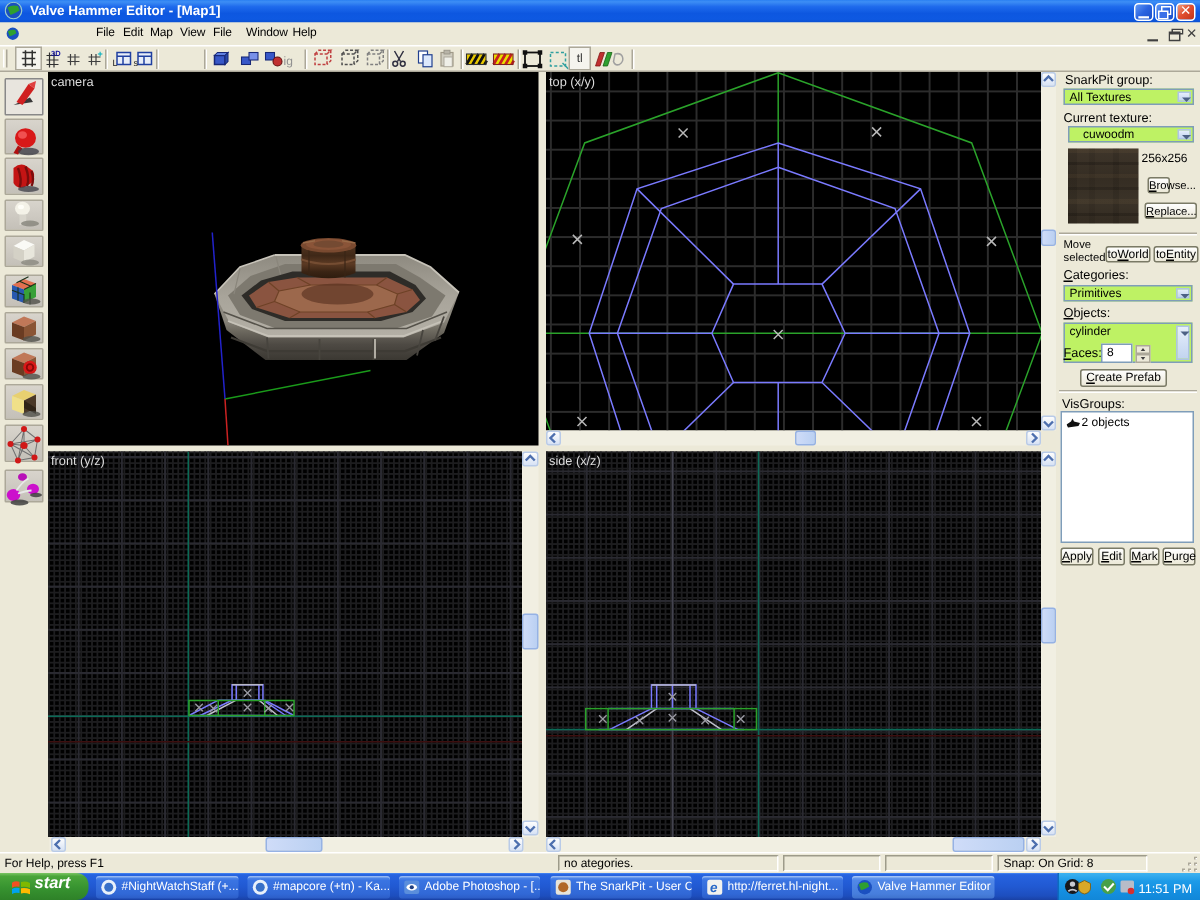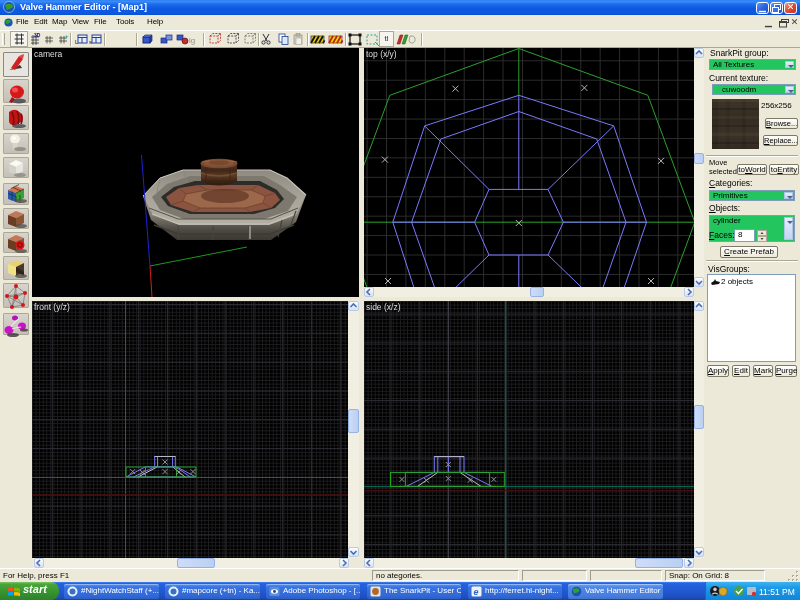--- a/index.html
+++ b/index.html
@@ -18,7 +18,7 @@
 
 
 #menubar { left:0; top:15px; width:800px; height:15px; background:#ece9d8; }
-.menuitem { color:#000; font-size:8px; letter-spacing:-0.1px; }
+.menuitem { color:#000; font-size:8px; letter-spacing:-0.1px;margin-left:48px; }
 .mdibtn { width:9px; height:12px; color:#404040; font-size:9px; text-align:center; line-height:11px; }
 
 

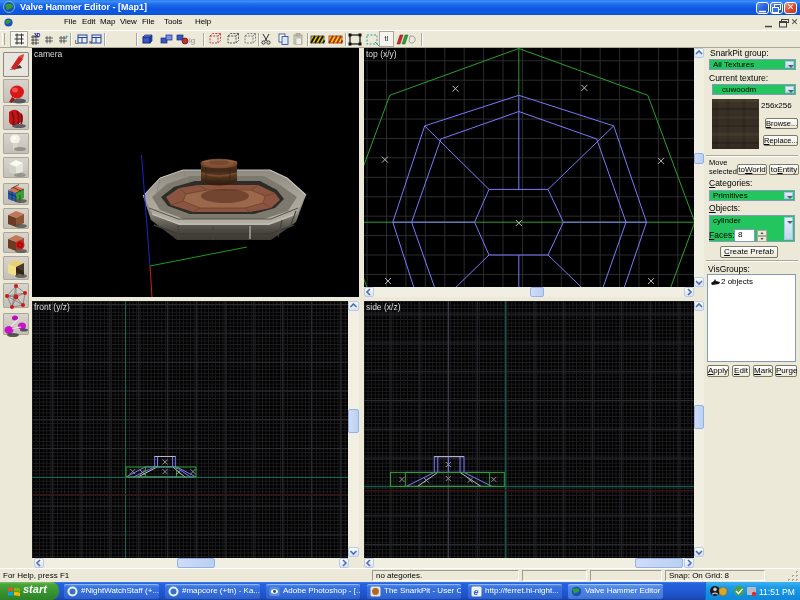--- a/index.html
+++ b/index.html
@@ -95,7 +95,7 @@
 <div class="abs menuitem" style="left:52px;top:17px">Map</div>
 <div class="abs menuitem" style="left:72px;top:17px">View</div>
 <div class="abs menuitem" style="left:94px;top:17px">File</div>
-<div class="abs menuitem" style="left:116px;top:17px">Tools</div>
+<div class="abs menuitem" style="left:116px;top:17px">Window</div>
 <div class="abs menuitem" style="left:147px;top:17px">Help</div>
 <div class="abs mdibtn" style="left:764px;top:17px">▁</div>
 <div class="abs mdibtn" style="left:777px;top:17px">

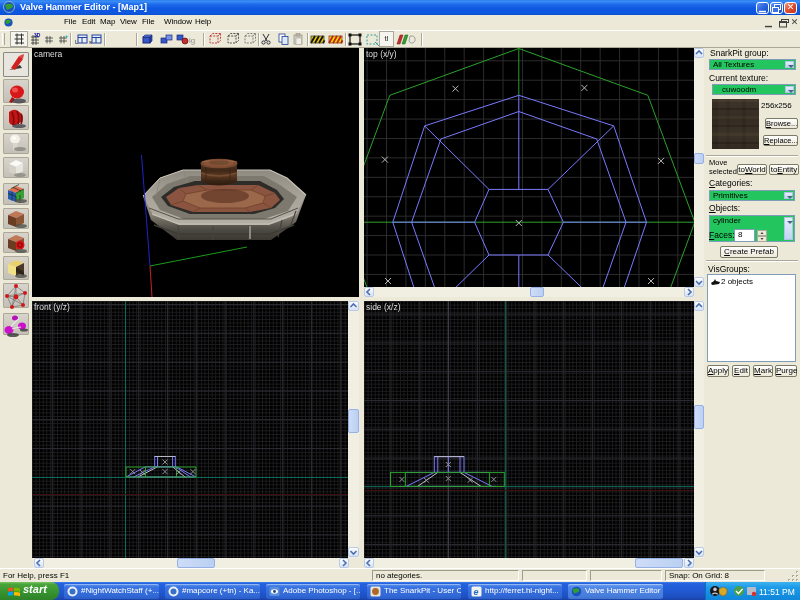--- a/index.html
+++ b/index.html
@@ -42,7 +42,7 @@
 
 #panel { left:705px; top:48px; width:95px; height:520px; background:#ece9d8; }
 .plabel { color:#000; font-size:8.5px; white-space:nowrap; }
-.combo { background:#22c55e; border:1px solid #7f9db9; height:10px; }
+.combo { background:#bef264; border:1px solid #7f9db9; height:10px; }
 .combo .ctext { position:absolute; left:3px; top:1px; font-size:8px; }
 .cbtn { position:absolute; right:1px; top:1px; bottom:1px; width:9px; background:linear-gradient(180deg,#e6eefb,#c2d4f0); border:1px solid #aec4e5; }
 .cbtn:after { content:""; position:absolute; left:2px; top:3px; border-left:3px solid transparent; border-right:3px solid transparent; border-top:3px solid #4d6185; }

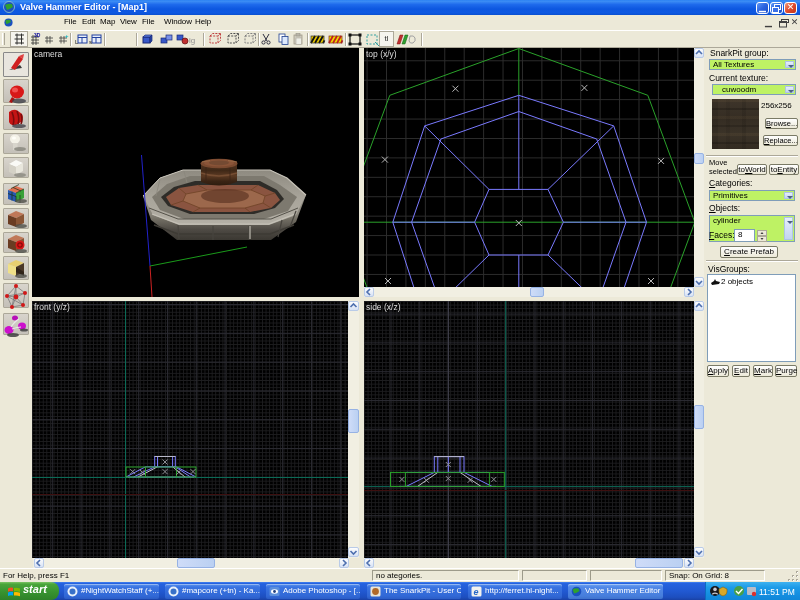--- a/index.html
+++ b/index.html
@@ -521,7 +521,7 @@
   linear-gradient(90deg, rgba(0,0,0,0.10) 0 6px, transparent 6px 14px, rgba(0,0,0,0.08) 14px 18px, transparent 18px 30px, rgba(0,0,0,0.10) 30px 34px, transparent 34px 47px),
   linear-gradient(180deg, #3e352a 0%, #352d23 40%, #3b3328 70%, #332b21 100%);"></div>
 <div class="abs plabel" style="left:761px;top:101px;font-size:8px">256x256</div>
-<div class="abs xpbtn" style="left:765px;top:118px;width:33px;height:11px;font-size:7.5px;line-height:9px"><u>B</u>rowse...</div>
+<div class="abs xpbtn" style="left:765px;top:118px;width:15px;height:11px;font-size:7.5px;line-height:9px"><u>B</u>rowse...</div>
 <div class="abs xpbtn" style="left:763px;top:135px;width:35px;height:11px;font-size:7.5px;line-height:9px"><u>R</u>eplace...</div>
 <div class="abs" style="left:706px;top:155px;width:92px;height:2px;border-top:1px solid #aca899;border-bottom:1px solid #fff"></div>
 <div class="abs plabel" style="left:709px;top:158px;line-height:1.2;font-size:7.5px">Move<br>selected:</div>

